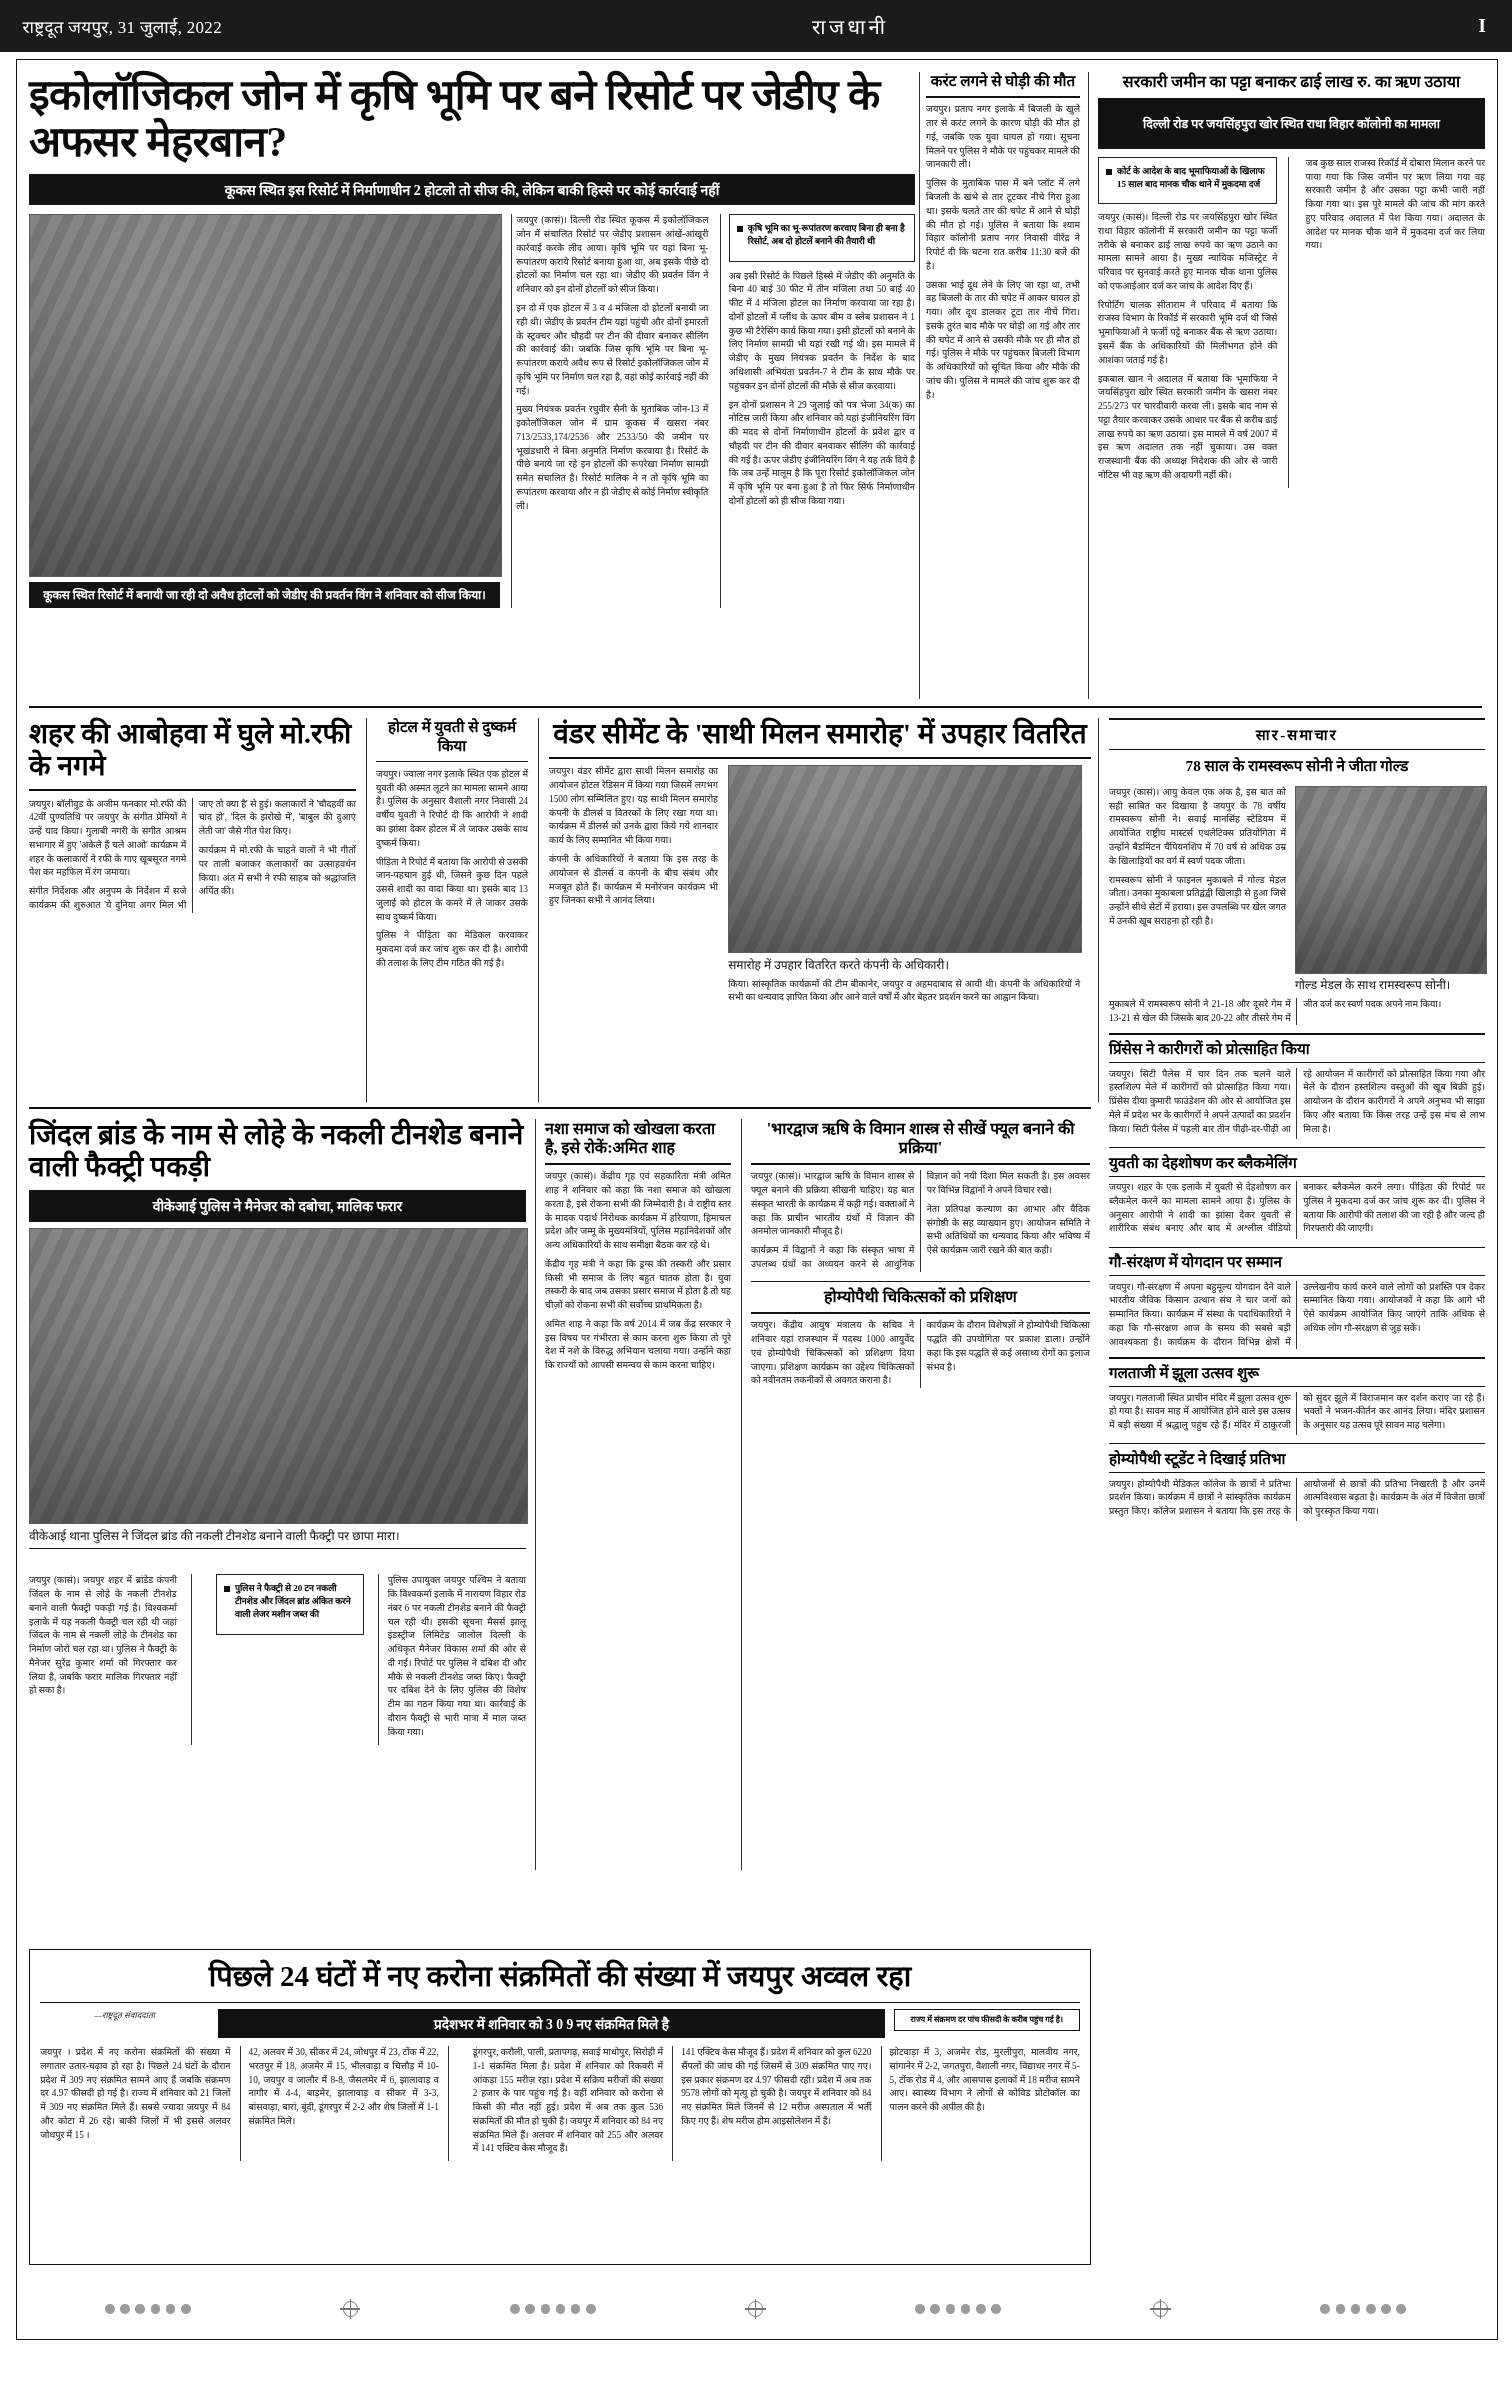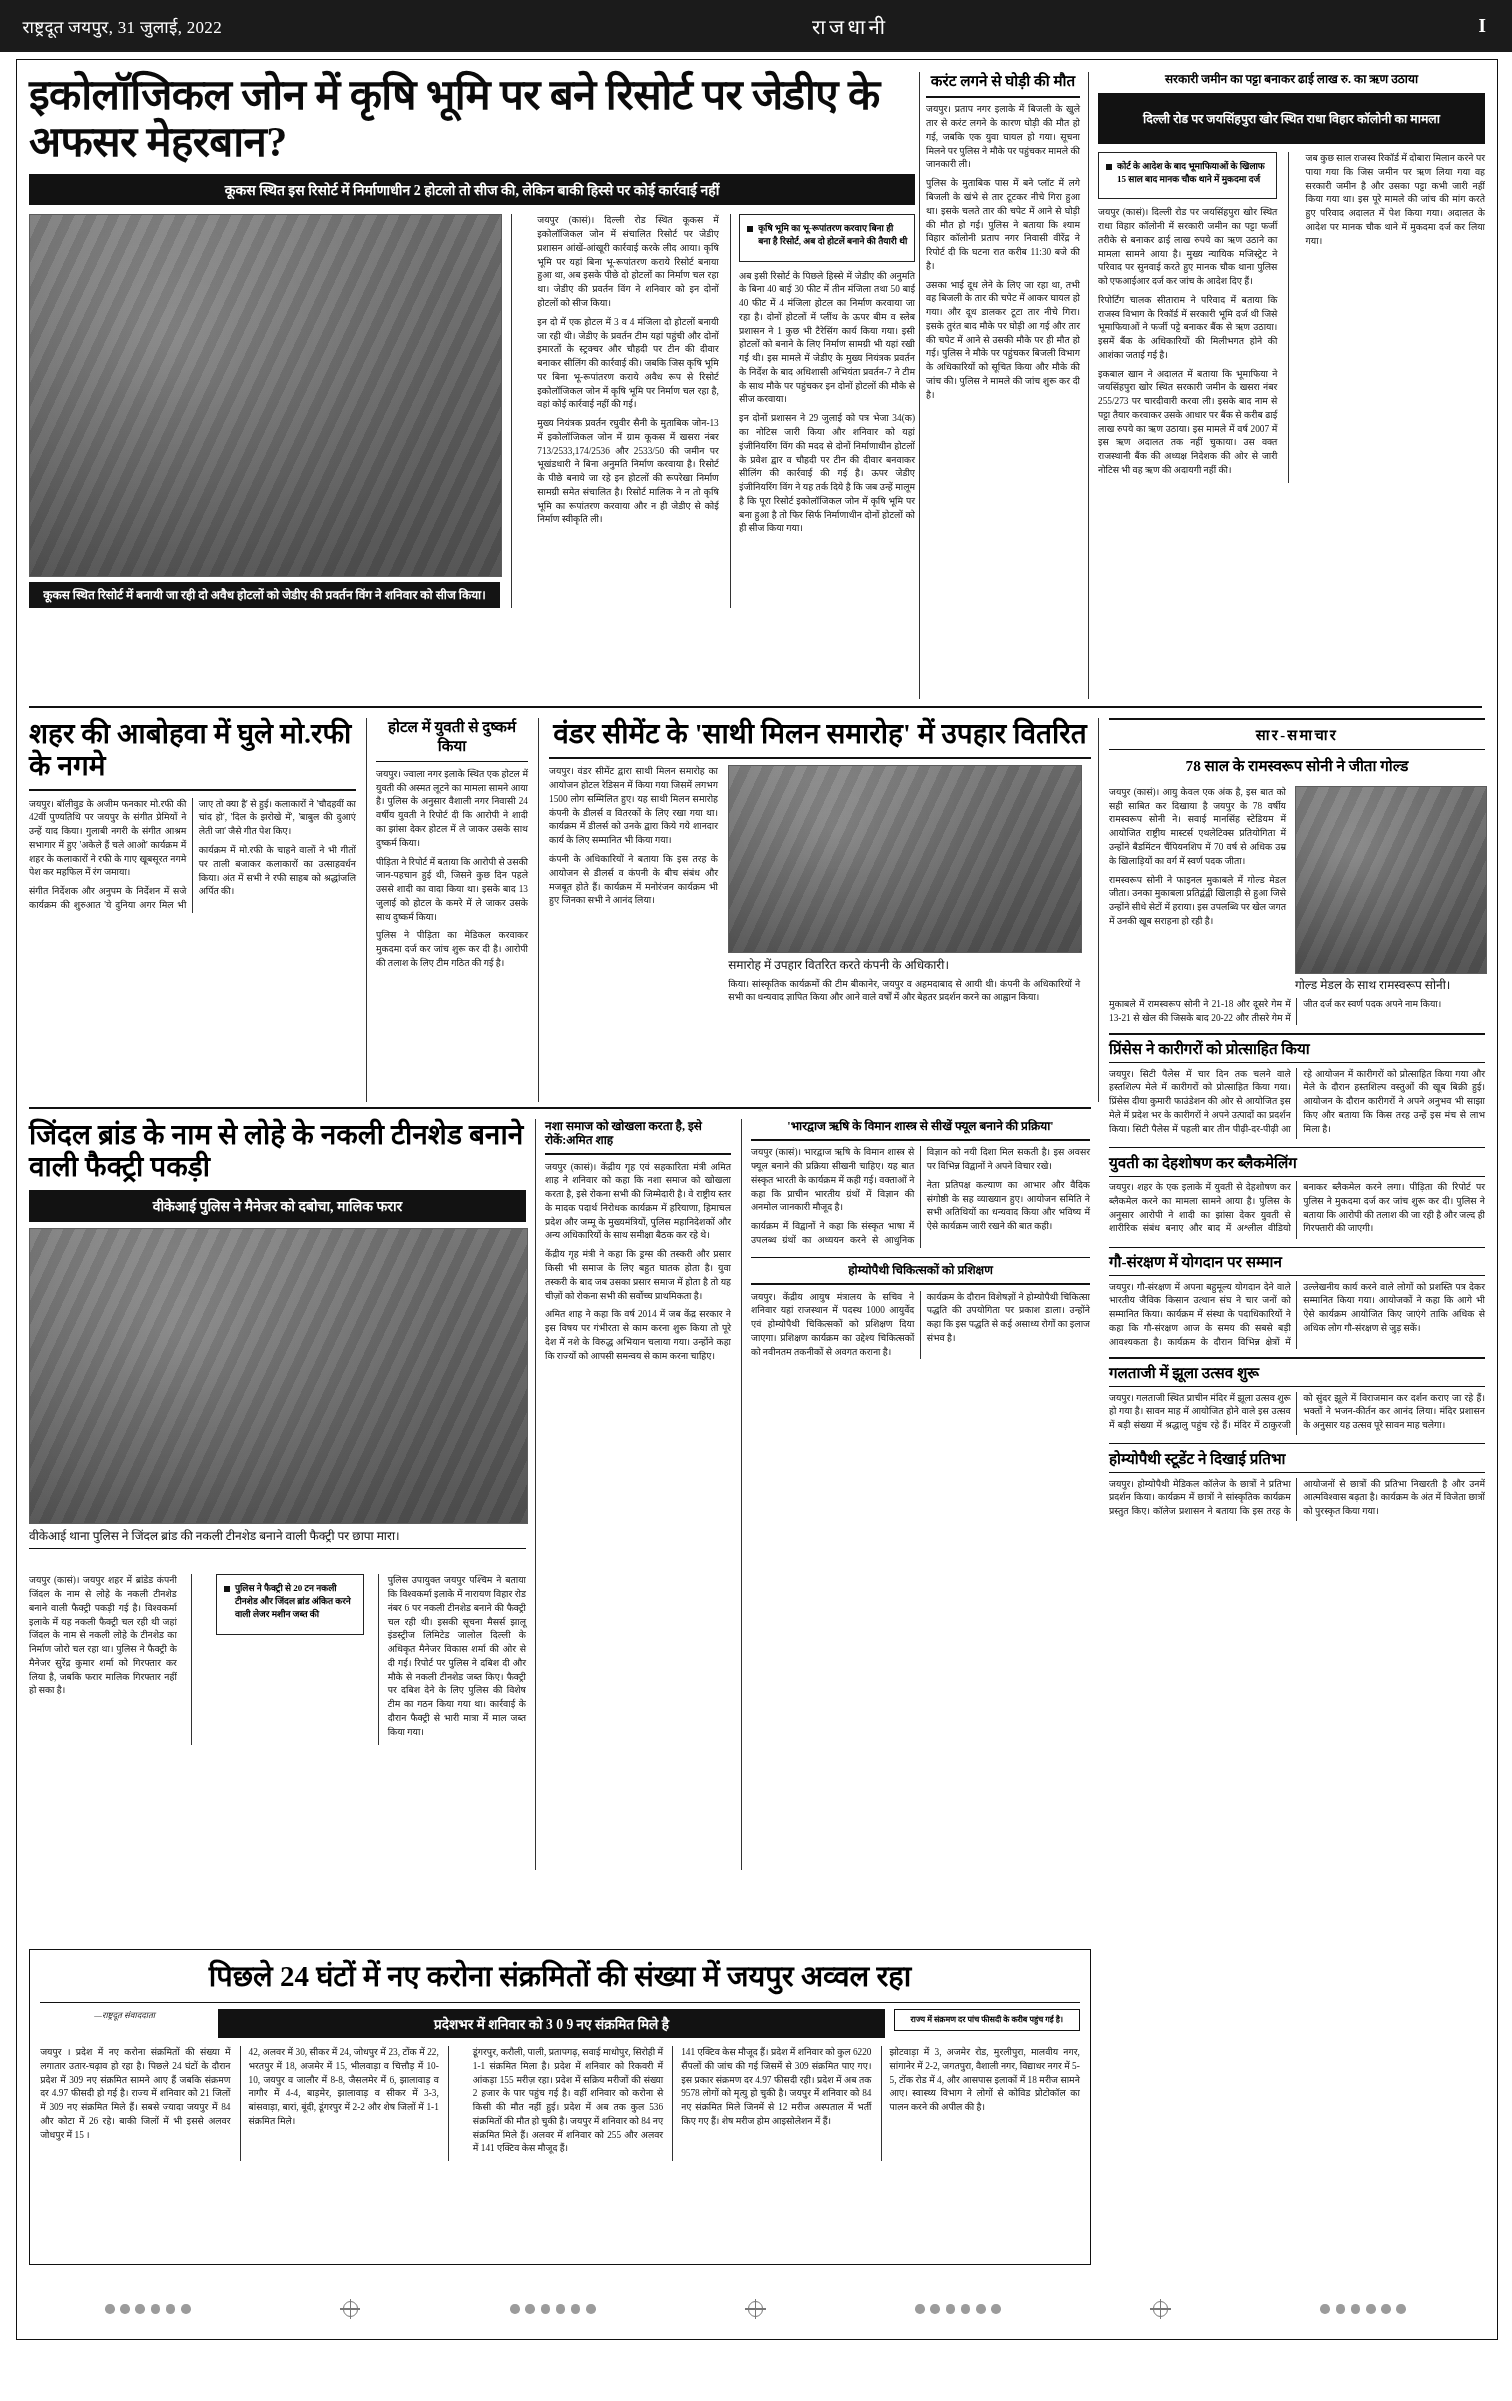--- a/index.html
+++ b/index.html
@@ -27,7 +27,7 @@
     letter-spacing:-0.6px;
   }
   h2.sec{font-size:28px;line-height:1.15;margin:0;font-weight:bold;}
-  h3.sub{font-size:12px;line-height:1.2;margin:0;font-weight:bold;}
+  h3.sub{font-size:16px;line-height:1.2;margin:0;font-weight:bold;}
   h4.small{font-size:15.2px;line-height:1.22;margin:0;font-weight:bold;}
   .kicker{
     background:#121212;color:#fff;font-size:14px;font-weight:bold;

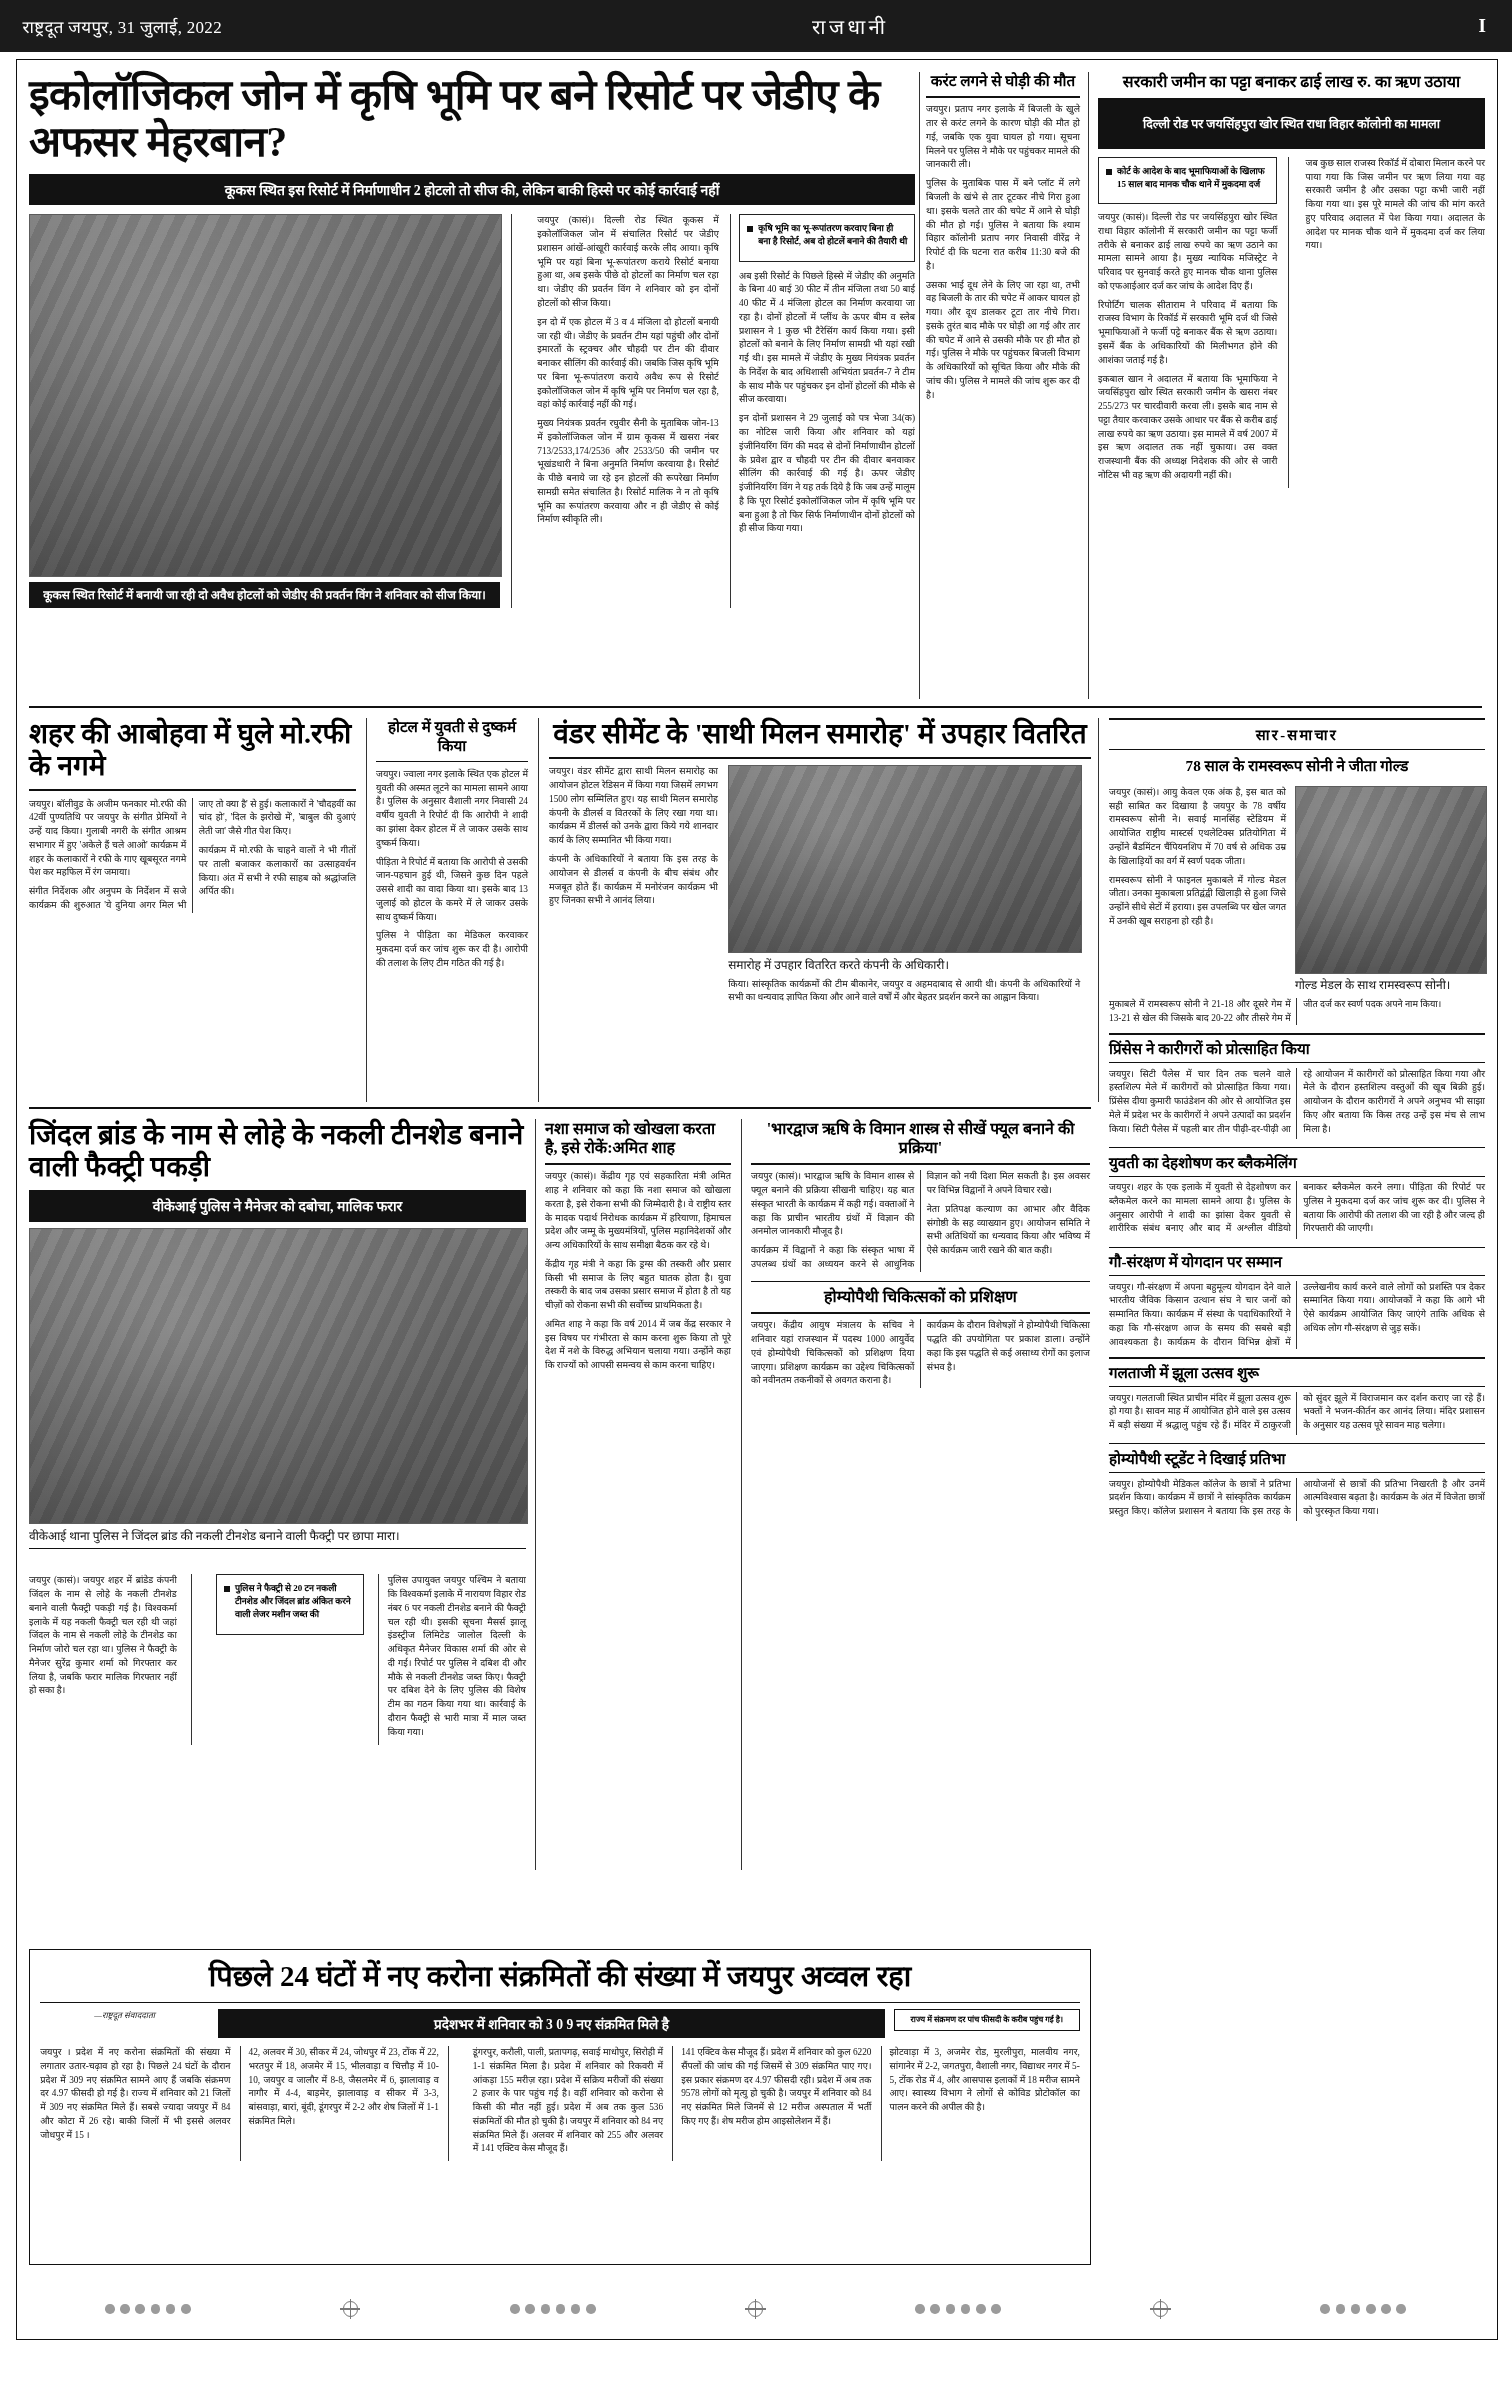--- a/index.html
+++ b/index.html
@@ -91,7 +91,7 @@
         <div class="photo" style="width:471px;height:361px;"></div>
         <div class="capbar" style="margin-top:4.5px;">कूकस स्थित रिसोर्ट में बनायी जा रही दो अवैध होटलों को जेडीए की प्रवर्तन विंग ने शनिवार को सीज किया।</div>
       </div>
-      <div style="width:196px;border-left:0.6px solid #333;padding-left:25px;">
+      <div style="width:196px;border-left:0.6px solid #333;padding-left:4px;">
         <div class="col-text">
           <p>जयपुर (कासं)। दिल्ली रोड स्थित कूकस में इकोलॉजिकल जोन में संचालित रिसोर्ट पर जेडीए प्रशासन आंखें-आंखूरी कार्रवाई करके लीद आया। कृषि भूमि पर यहां बिना भू-रूपांतरण कराये रिसोर्ट बनाया हुआ था, अब इसके पीछे दो होटलों का निर्माण चल रहा था। जेडीए की प्रवर्तन विंग ने शनिवार को इन दोनों होटलों को सीज किया।</p>
           <p>इन दो में एक होटल में 3 व 4 मंजिला दो होटलों बनायी जा रही थी। जेडीए के प्रवर्तन टीम यहां पहुंची और दोनों इमारतों के स्ट्रक्चर और चौहदी पर टीन की दीवार बनाकर सीलिंग की कार्रवाई की। जबकि जिस कृषि भूमि पर बिना भू-रूपांतरण कराये अवैध रूप से रिसोर्ट इकोलॉजिकल जोन में कृषि भूमि पर निर्माण चल रहा है, वहां कोई कार्रवाई नहीं की गई।</p>

